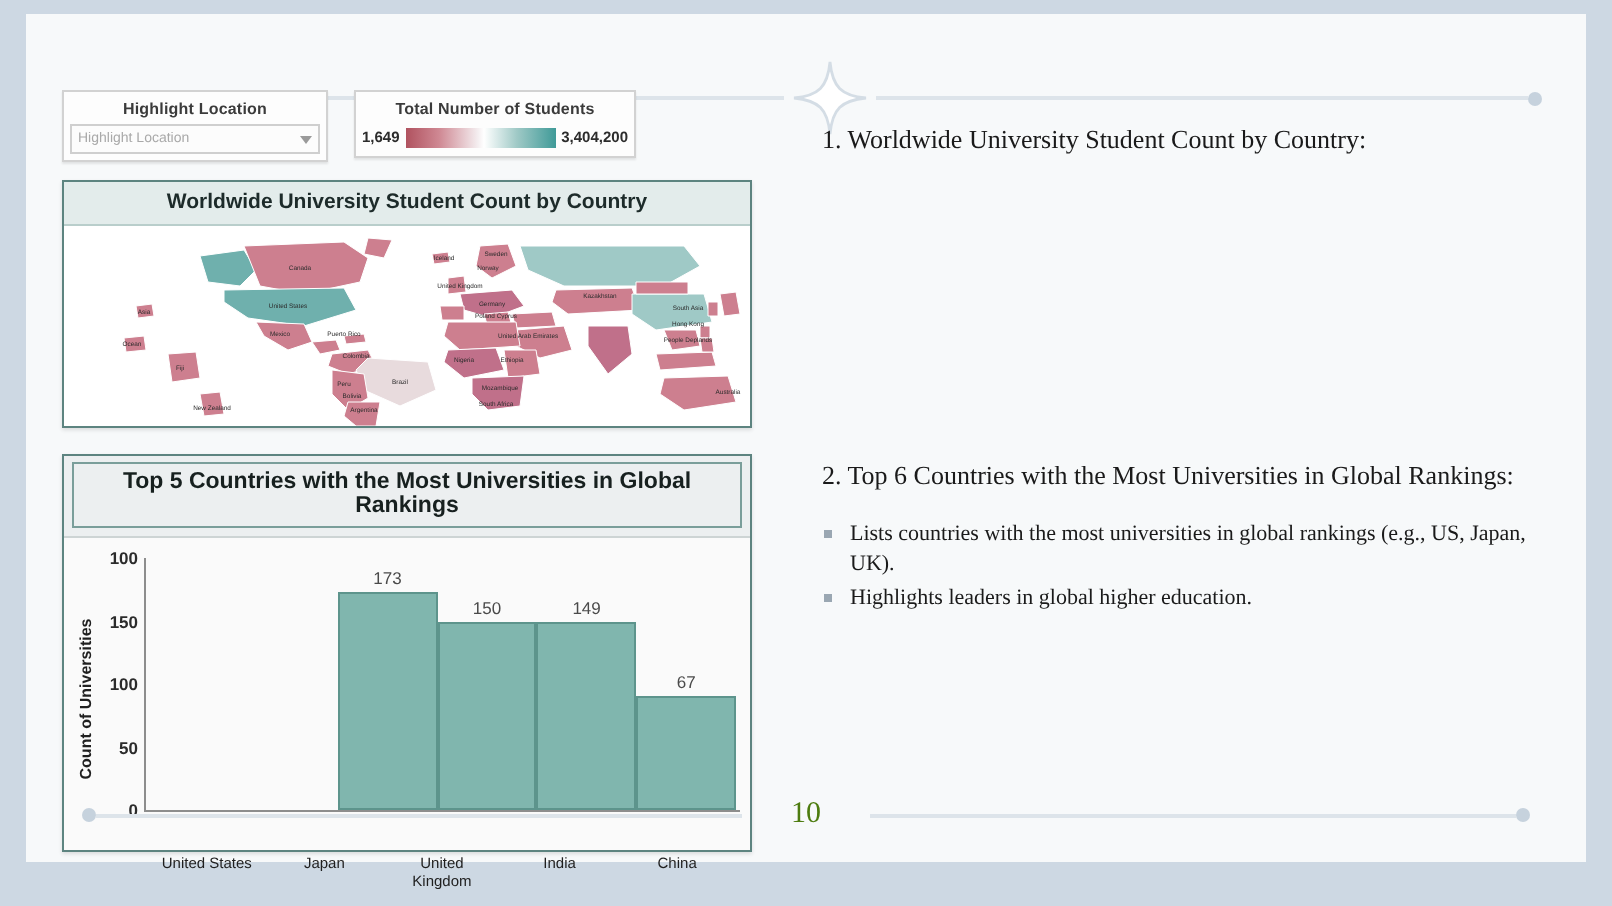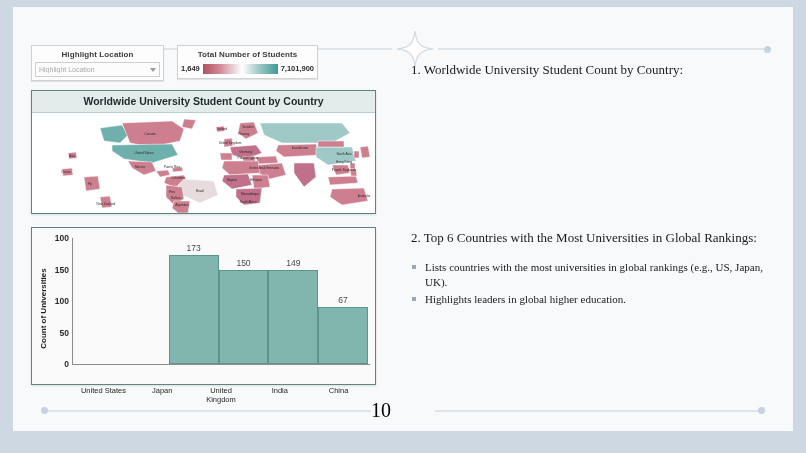--- a/index.html
+++ b/index.html
@@ -337,7 +337,7 @@
         <div class="legend-row">
           <div class="legend-val">1,649</div>
           <div class="legend-ramp"></div>
-          <div class="legend-val">7,101,900</div>
+          <div class="legend-val">3,404,200</div>
         </div>
       </div>
 

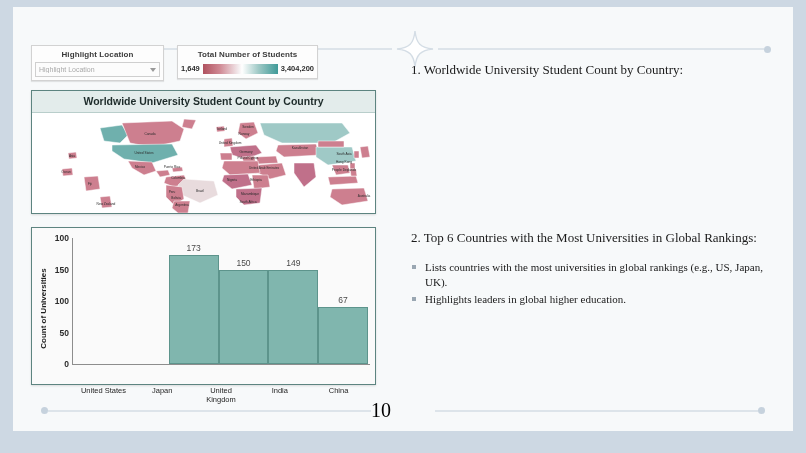--- a/index.html
+++ b/index.html
@@ -459,6 +459,9 @@
     </div>
 
     <div class="panel chart-panel">
+      <div class="chart-title-wrap">
+        <div class="chart-title">Top 5 Countries with the Most Universities in Global Rankings</div>
+      </div>
       <div class="chart-body">
         <div class="chart-inner">
           <div class="y-axis-label">

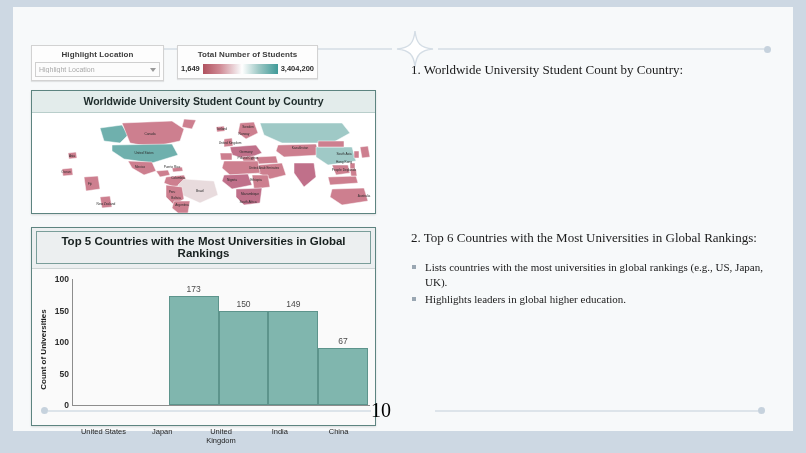--- a/index.html
+++ b/index.html
@@ -60,9 +60,9 @@
   .page-number {
     flex: 0 0 auto;
     width: 64px;
-    text-align: left;
-    font-size: 20px;
-    color: #000000;
+    text-align: center;
+    font-size: 15px;
+    color: #4d7c0f;
     font-family: "Liberation Serif", serif;
   }
 

